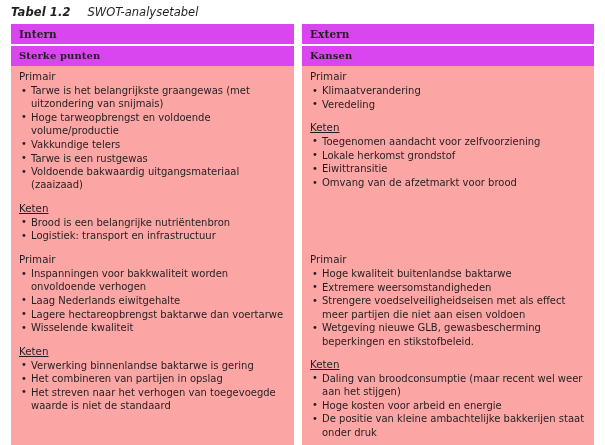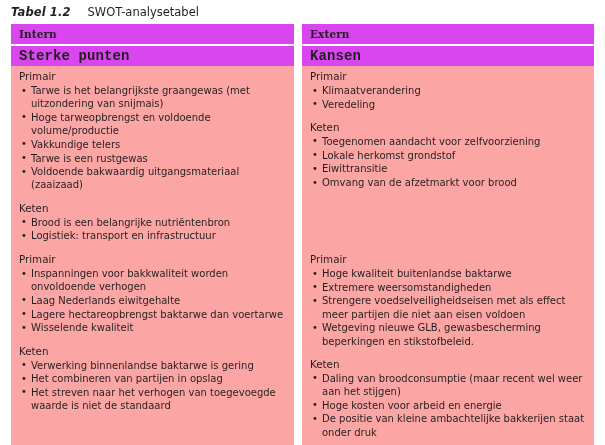--- a/index.html
+++ b/index.html
@@ -36,6 +36,7 @@
     letter-spacing: 0.1px;
   }
   .caption .cap-title {
+    font-style: italic;
     margin-left: 17px;
   }
 

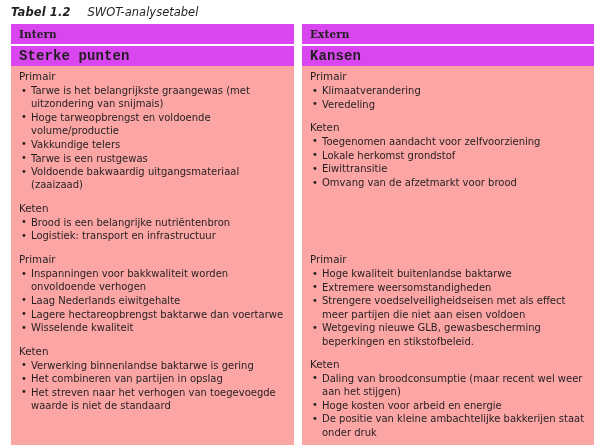--- a/index.html
+++ b/index.html
@@ -62,8 +62,7 @@
     letter-spacing: 0.1px;
   }
   .hdr-cell.sub {
-    font-size: 14px;
-    font-family: Liberation Mono, monospace;
+    font-size: 10px;
   }
   .gap-cell {
     background: #ffffff;

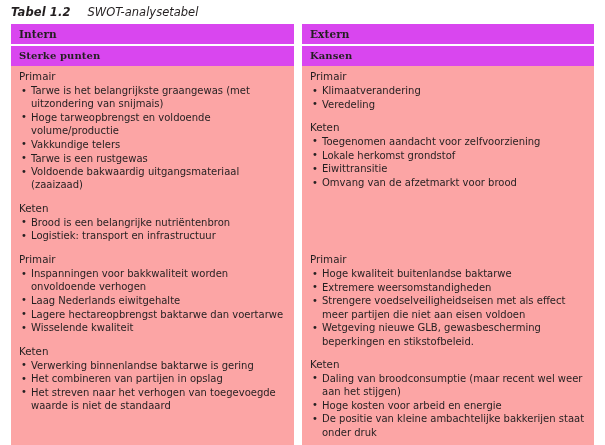--- a/index.html
+++ b/index.html
@@ -90,6 +90,7 @@
   }
   .block-label.spaced {
     margin-top: 10px;
+    text-decoration: underline;
   }
 
   ul.pts {

